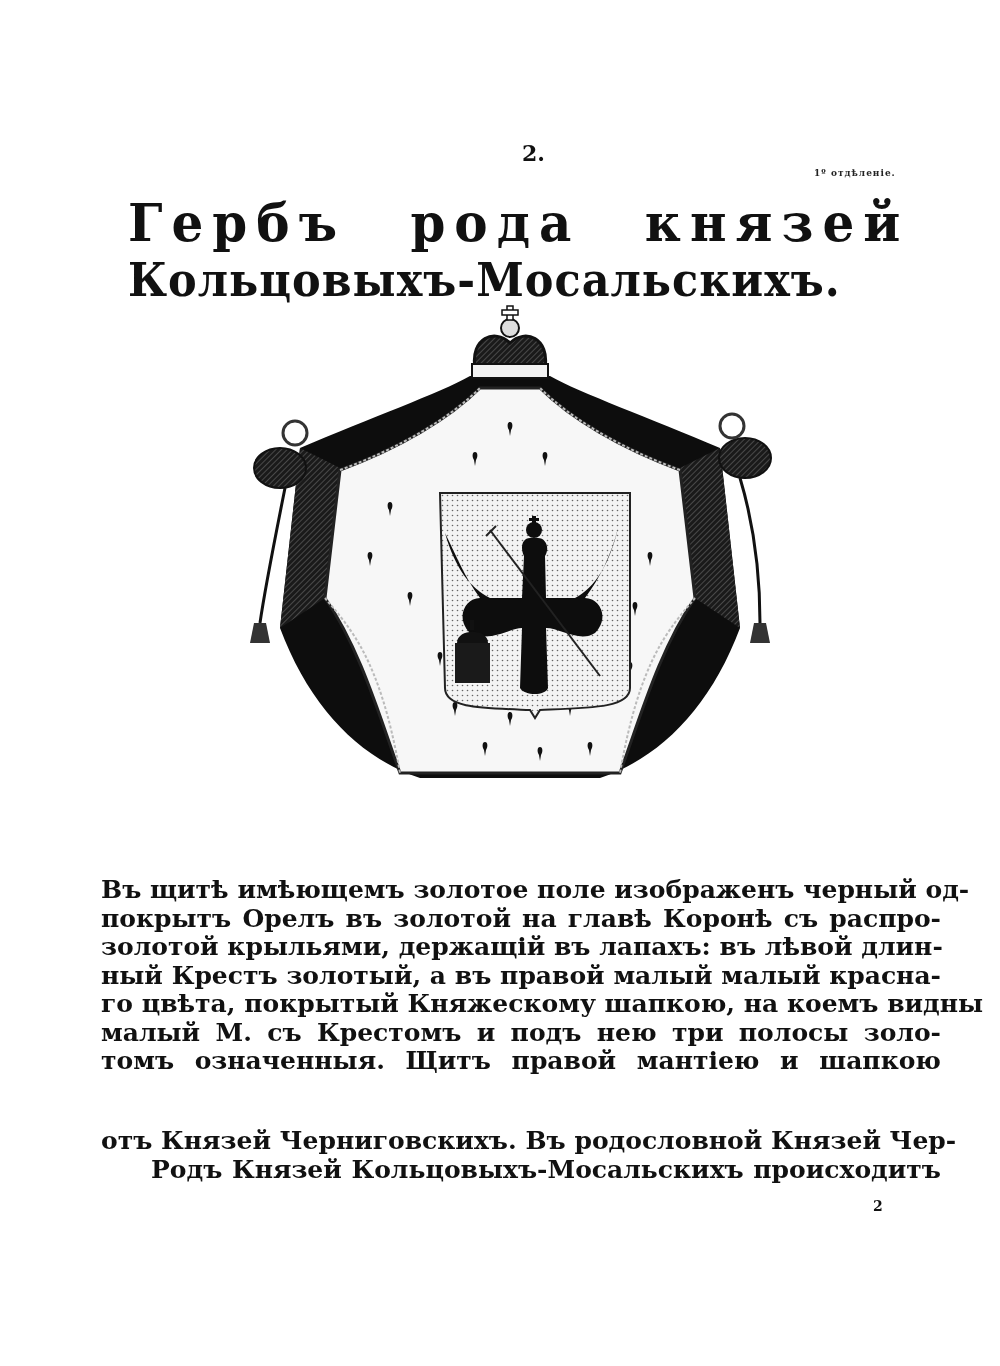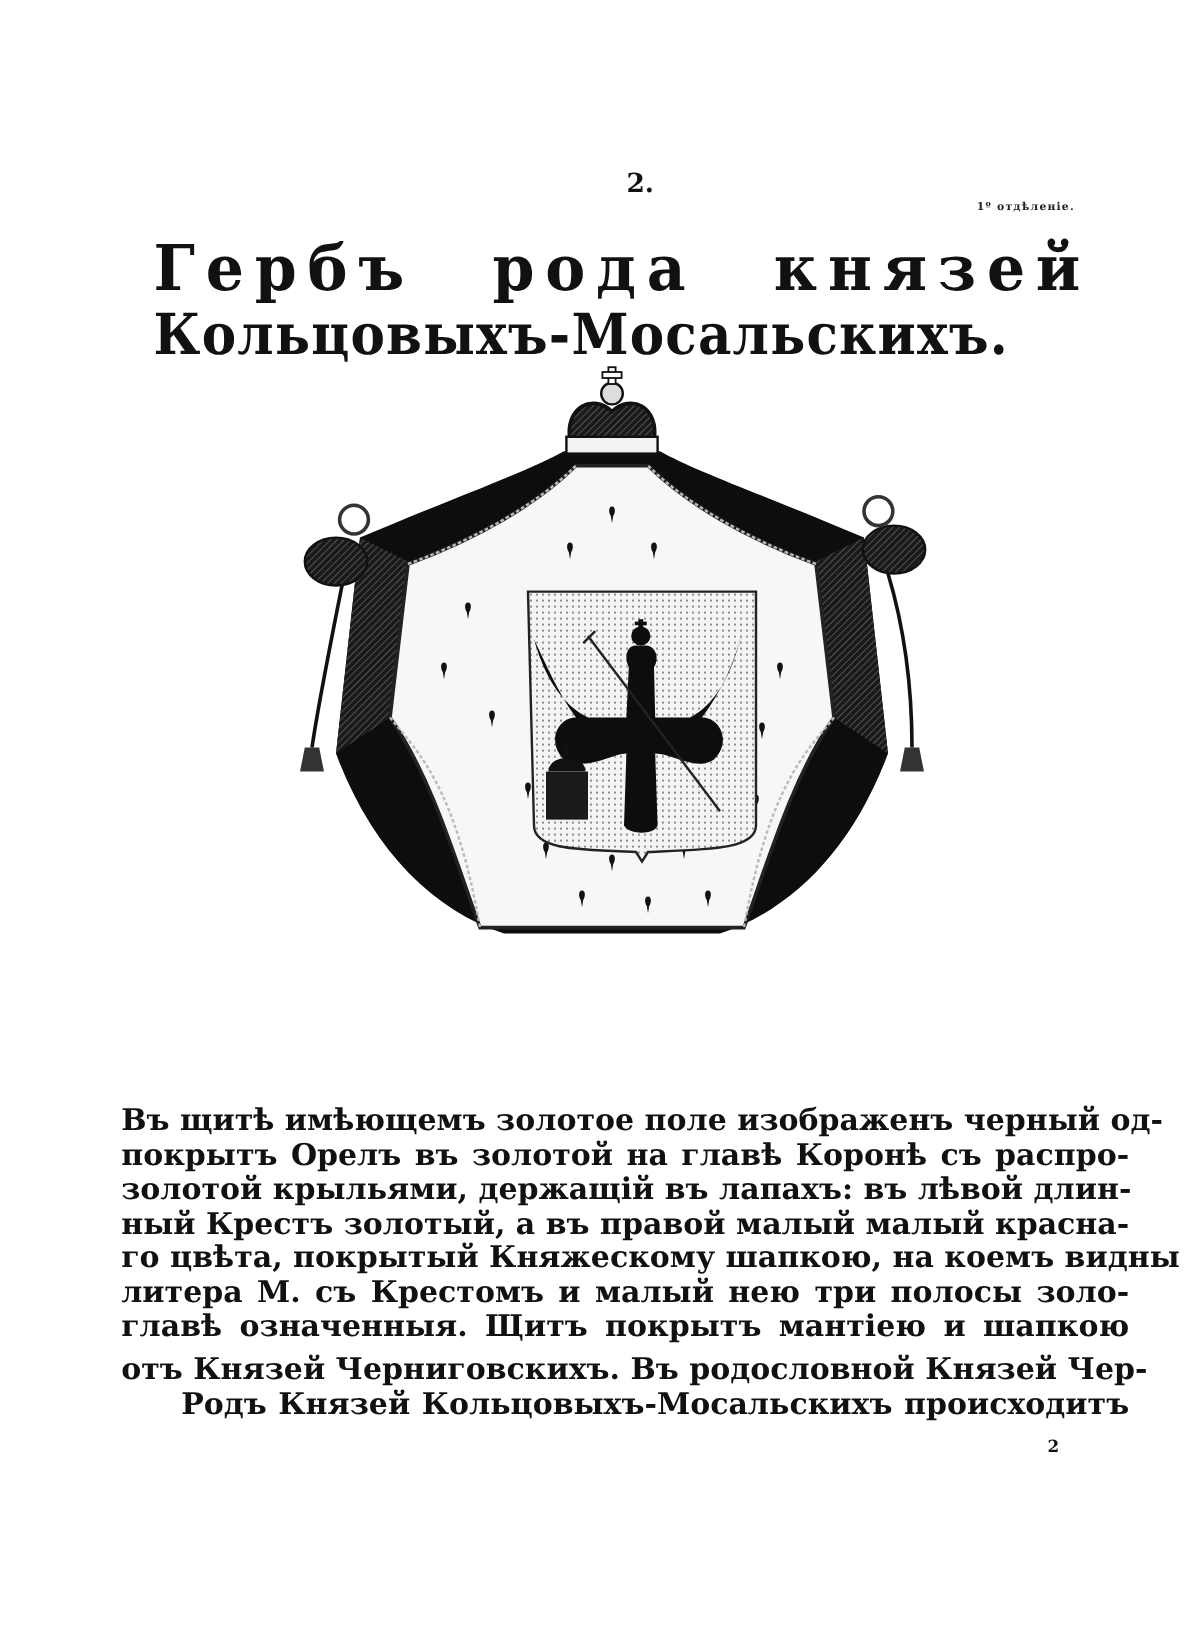--- a/index.html
+++ b/index.html
@@ -18,7 +18,7 @@
   .body-text { position: absolute; left: 101px; width: 840px; font-family: "DejaVu Serif", serif; font-weight: bold; font-size: 25px; color: #111; }
   .body-text .line { height: 28.5px; line-height: 28.5px; white-space: nowrap; text-align: justify; text-align-last: justify; }
   .body-text .line.last { text-align-last: left; }
-  .p1 { top: 876px; margin-top: 44px; }
+  .p1 { top: 876px; }
   .p2 { top: 1127px; }
   .p2 .indent { padding-left: 50px; }
 

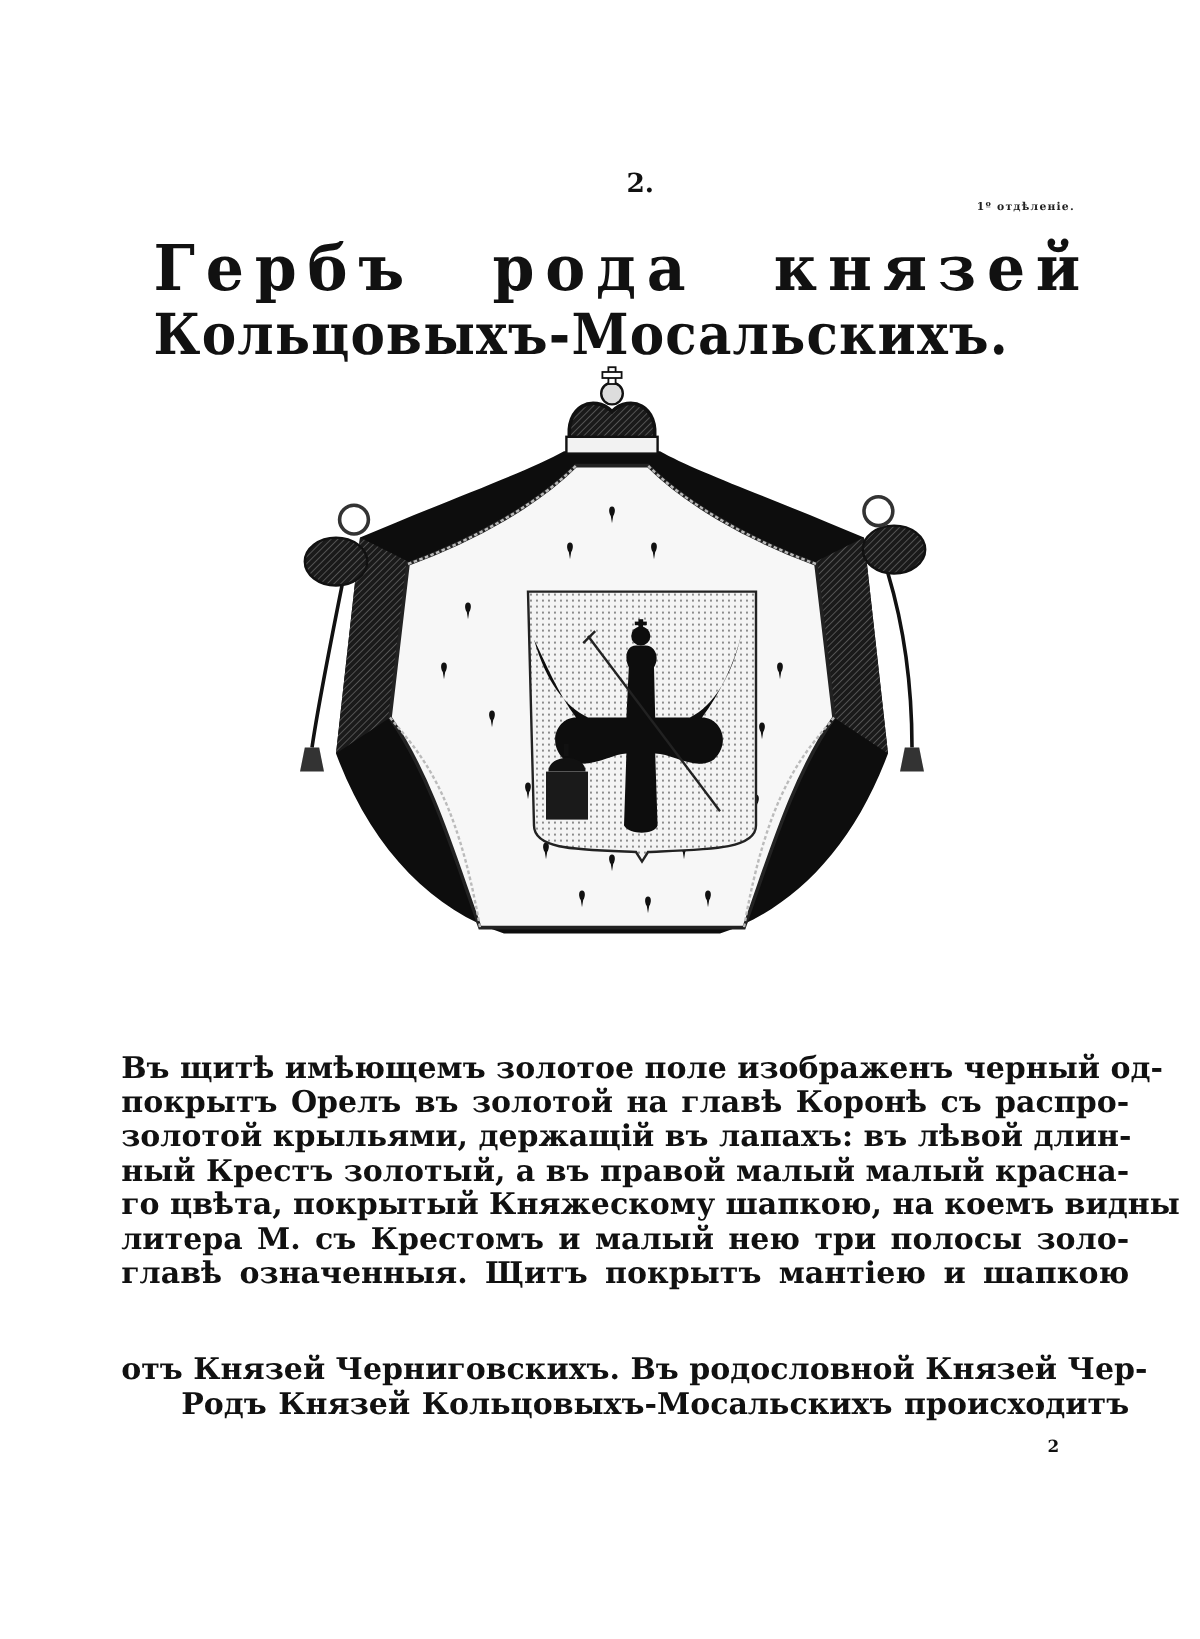--- a/index.html
+++ b/index.html
@@ -130,7 +130,7 @@
     <div class="line">золотой крыльями, держащій въ лапахъ: въ лѣвой длин-</div>
     <div class="line">ный Крестъ золотый, а въ правой малый малый красна-</div>
     <div class="line">го цвѣта, покрытый Княжескому шапкою, на коемъ видны</div>
-    <div class="line">литера М. съ Крестомъ и малый нею три полосы золо-</div>
+    <div class="line">малый М. съ Крестомъ и подъ нею три полосы золо-</div>
     <div class="line">главѣ означенныя. Щитъ покрытъ мантіею и шапкою</div>
   </div>
 

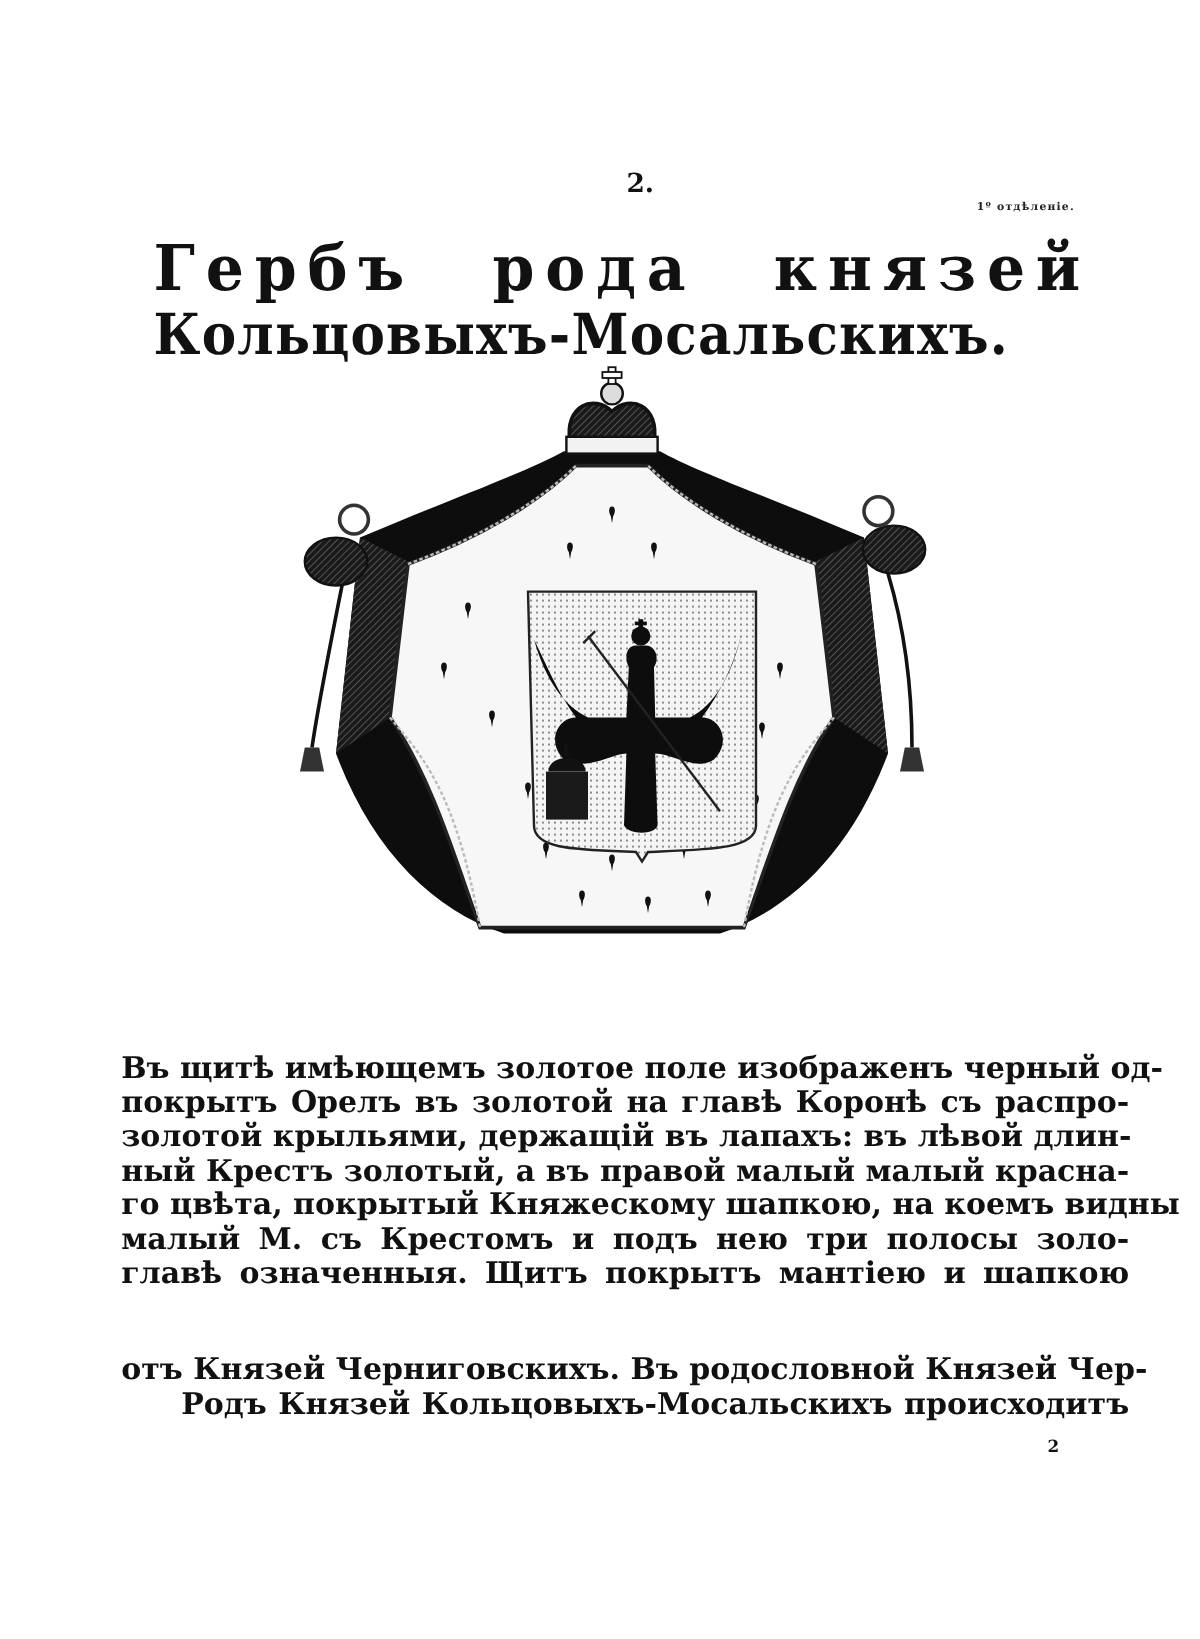--- a/index.html
+++ b/index.html
@@ -131,7 +131,7 @@
     <div class="line">ный Крестъ золотый, а въ правой малый малый красна-</div>
     <div class="line">го цвѣта, покрытый Княжескому шапкою, на коемъ видны</div>
     <div class="line">малый М. съ Крестомъ и подъ нею три полосы золо-</div>
-    <div class="line">главѣ означенныя. Щитъ покрытъ мантіею и шапкою</div>
+    <div class="line">томъ означенныя. Щитъ правой мантіею и шапкою</div>
   </div>
 
   <div class="body-text p2">

